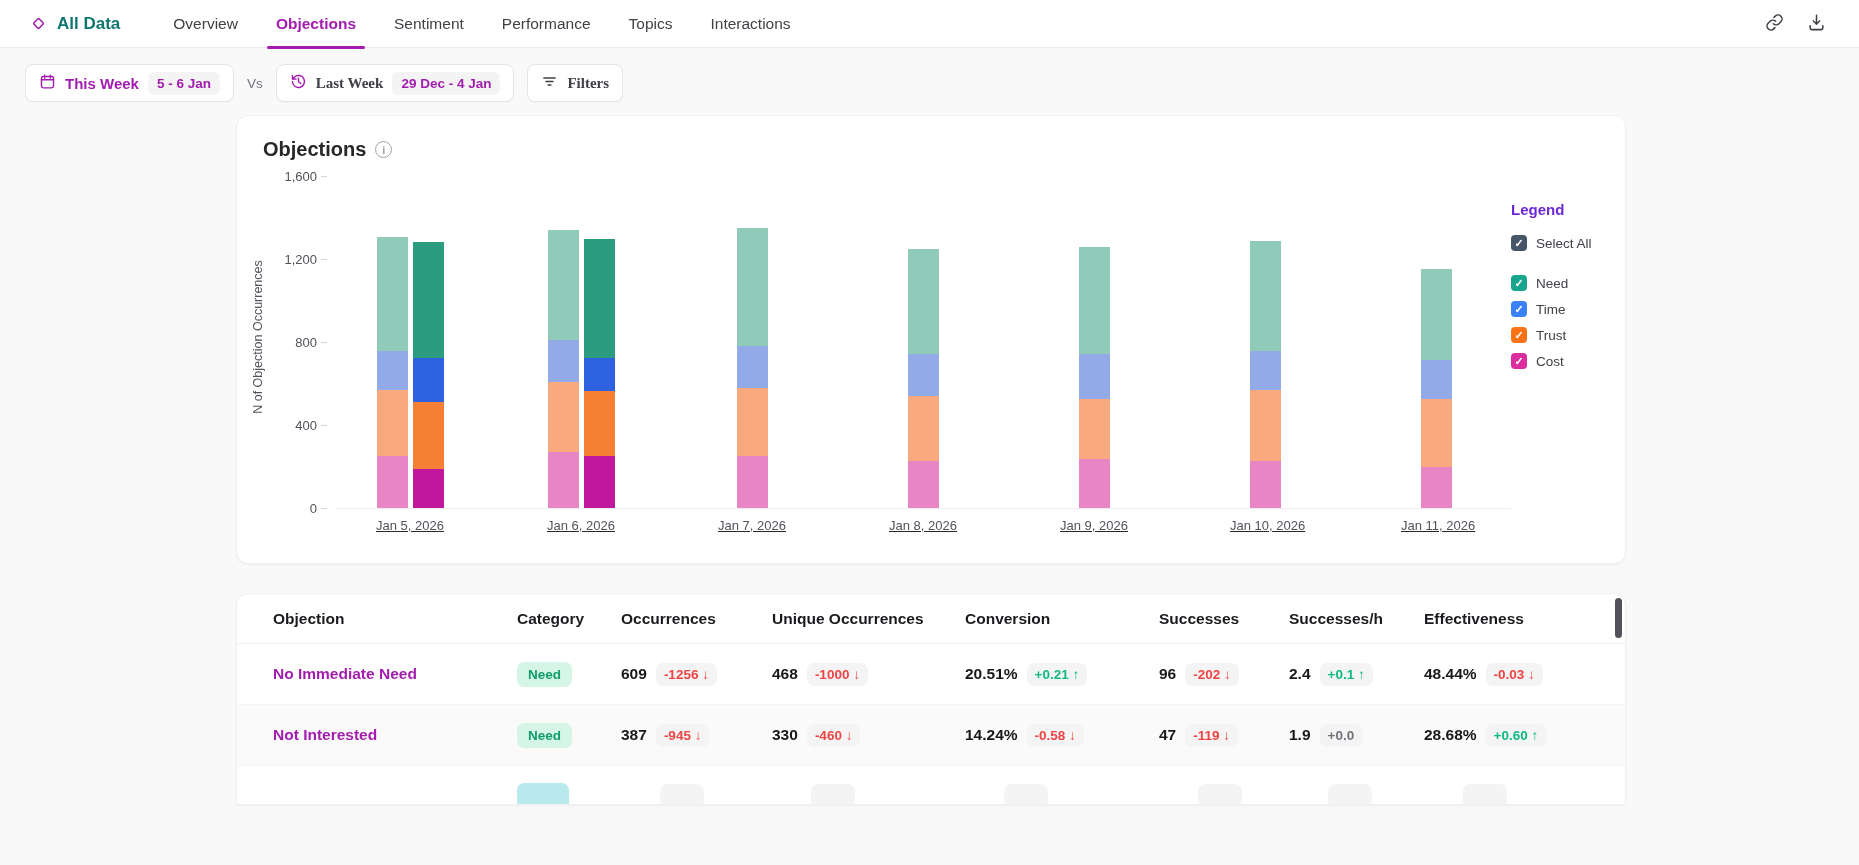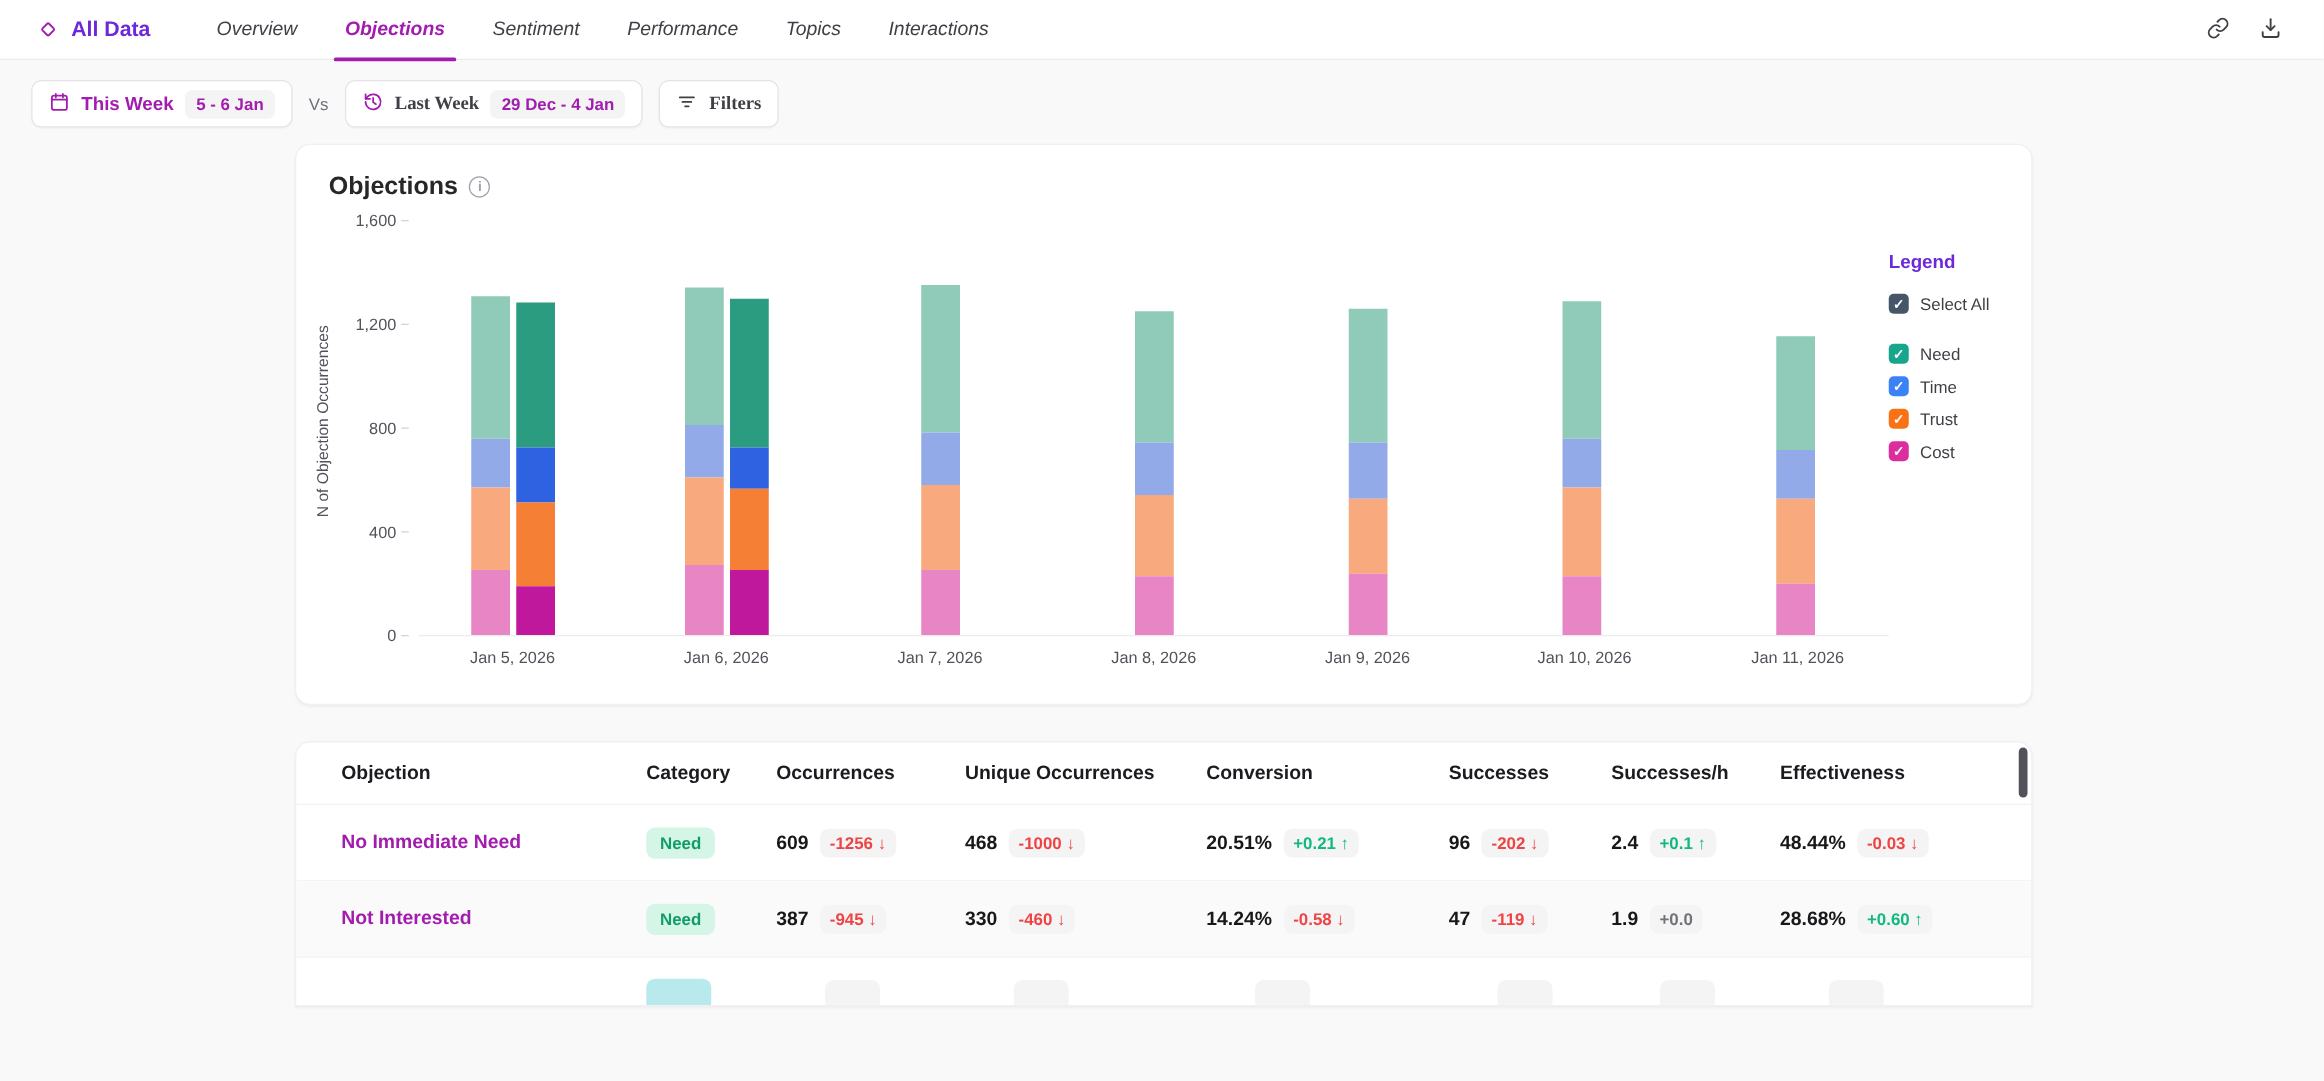--- a/index.html
+++ b/index.html
@@ -14,7 +14,7 @@
     height:48px; background:#fff; border-bottom:1px solid #ececef;
     display:flex; align-items:center; padding:0 28px 0 30px;
   }
-  .brand{ display:flex; align-items:center; gap:10px; font-size:17px; font-weight:700; color:#6d28d9; margin-right:34px; cursor:pointer; }
+  .brand{ display:flex; align-items:center; gap:10px; font-size:17px; font-weight:700; color:#0f766e; margin-right:34px; cursor:pointer; }
   .brand svg{ display:block; }
   .tabs{ display:flex; height:48px;font-style:italic; }
   .tab{ display:flex; align-items:center; padding:0 19px; font-size:15.5px; color:#3f3f46; position:relative; cursor:pointer; }

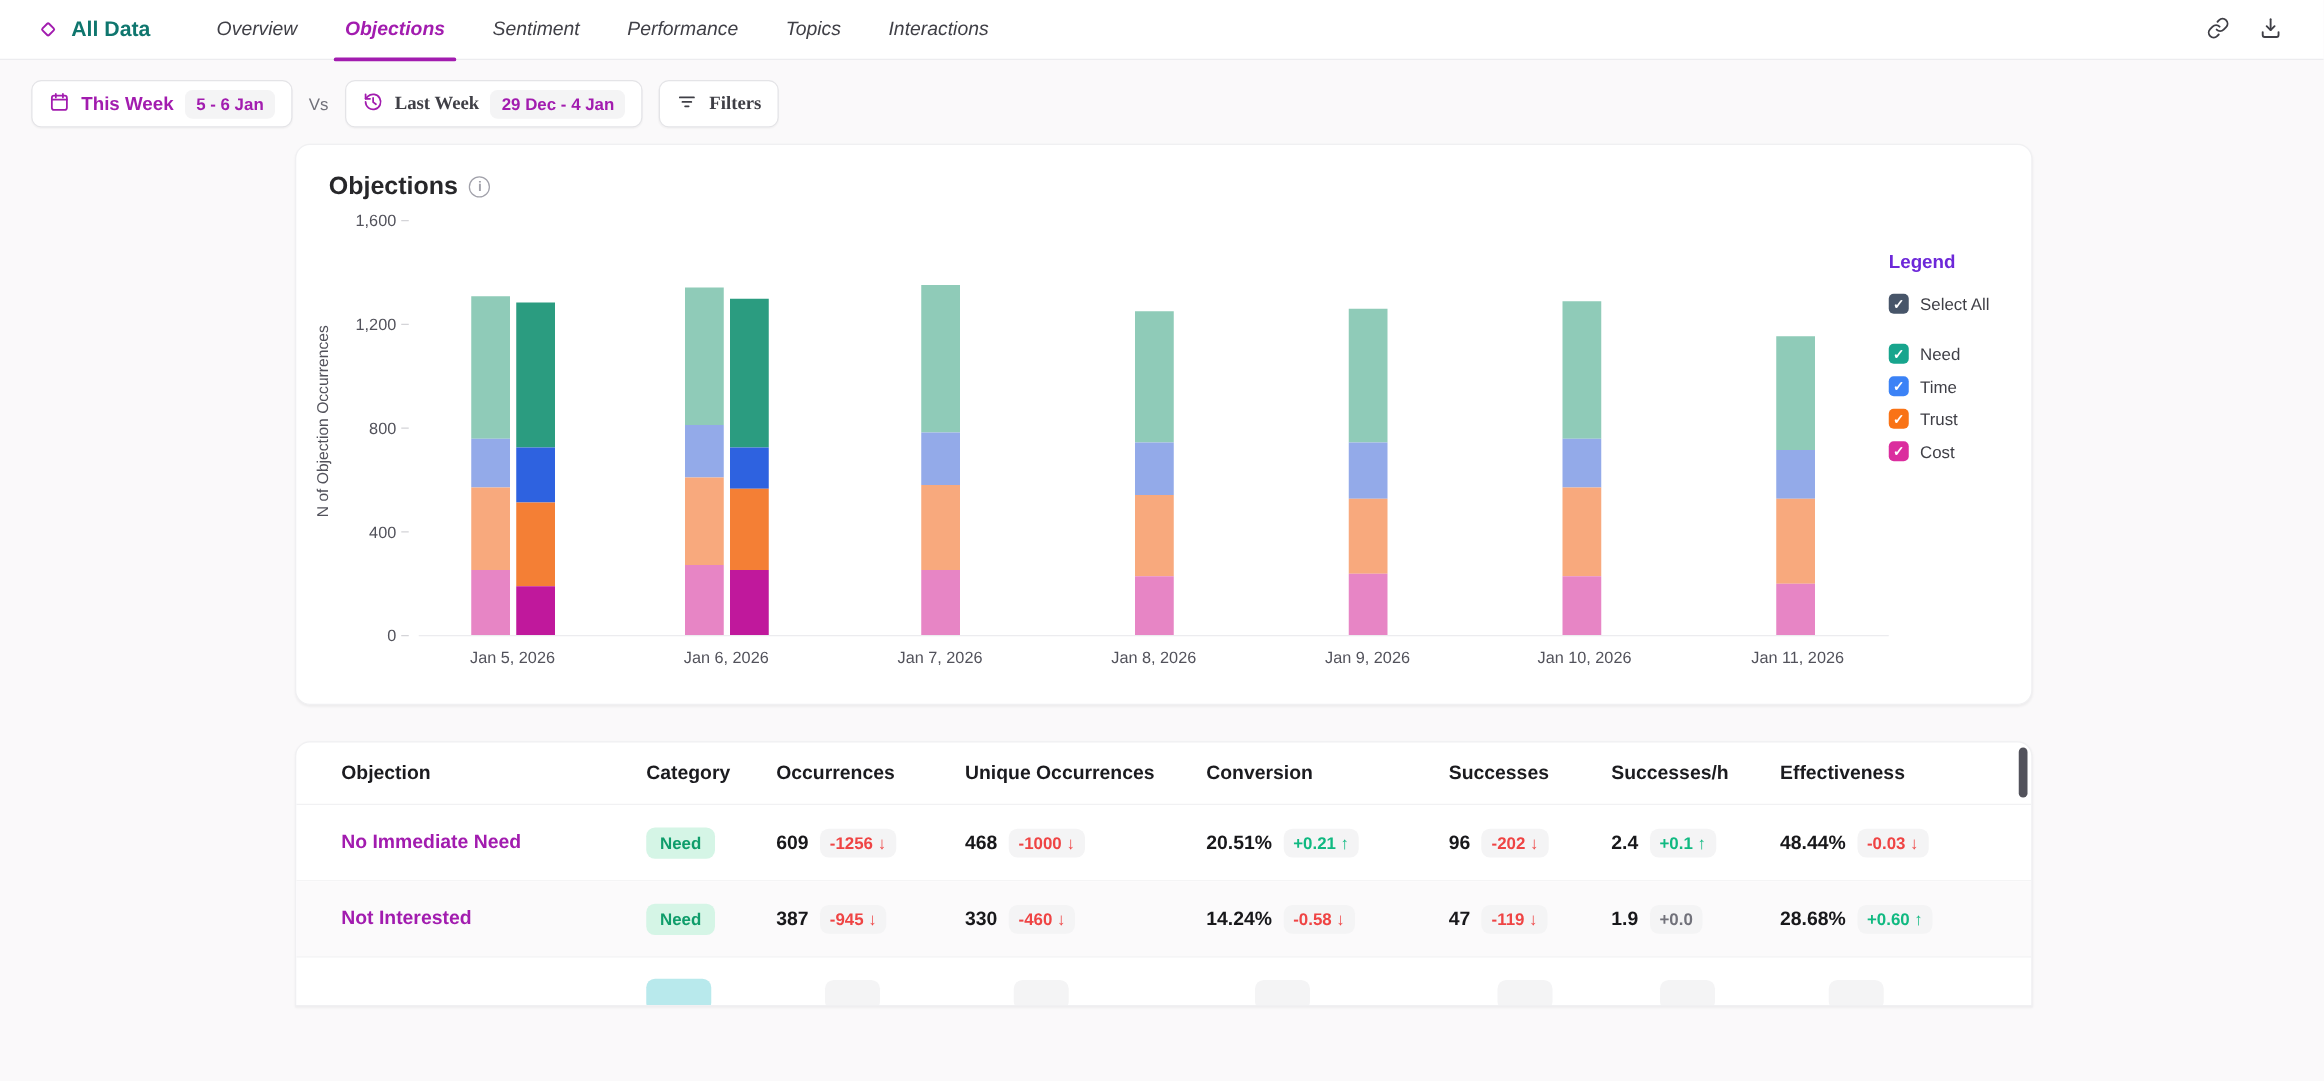--- a/index.html
+++ b/index.html
@@ -16,7 +16,7 @@
   }
   .brand{ display:flex; align-items:center; gap:10px; font-size:17px; font-weight:700; color:#0f766e; margin-right:34px; cursor:pointer; }
   .brand svg{ display:block; }
-  .tabs{ display:flex; height:48px;font-style:italic; }
+  .tabs{ display:flex; height:48px; }
   .tab{ display:flex; align-items:center; padding:0 19px; font-size:15.5px; color:#3f3f46; position:relative; cursor:pointer; }
   .tab.active{ color:#a21caf; font-weight:600; }
   .tab.active::after{ content:''; position:absolute; left:10px; right:10px; bottom:-1px; height:3px; background:#a21caf; border-radius:2px; }

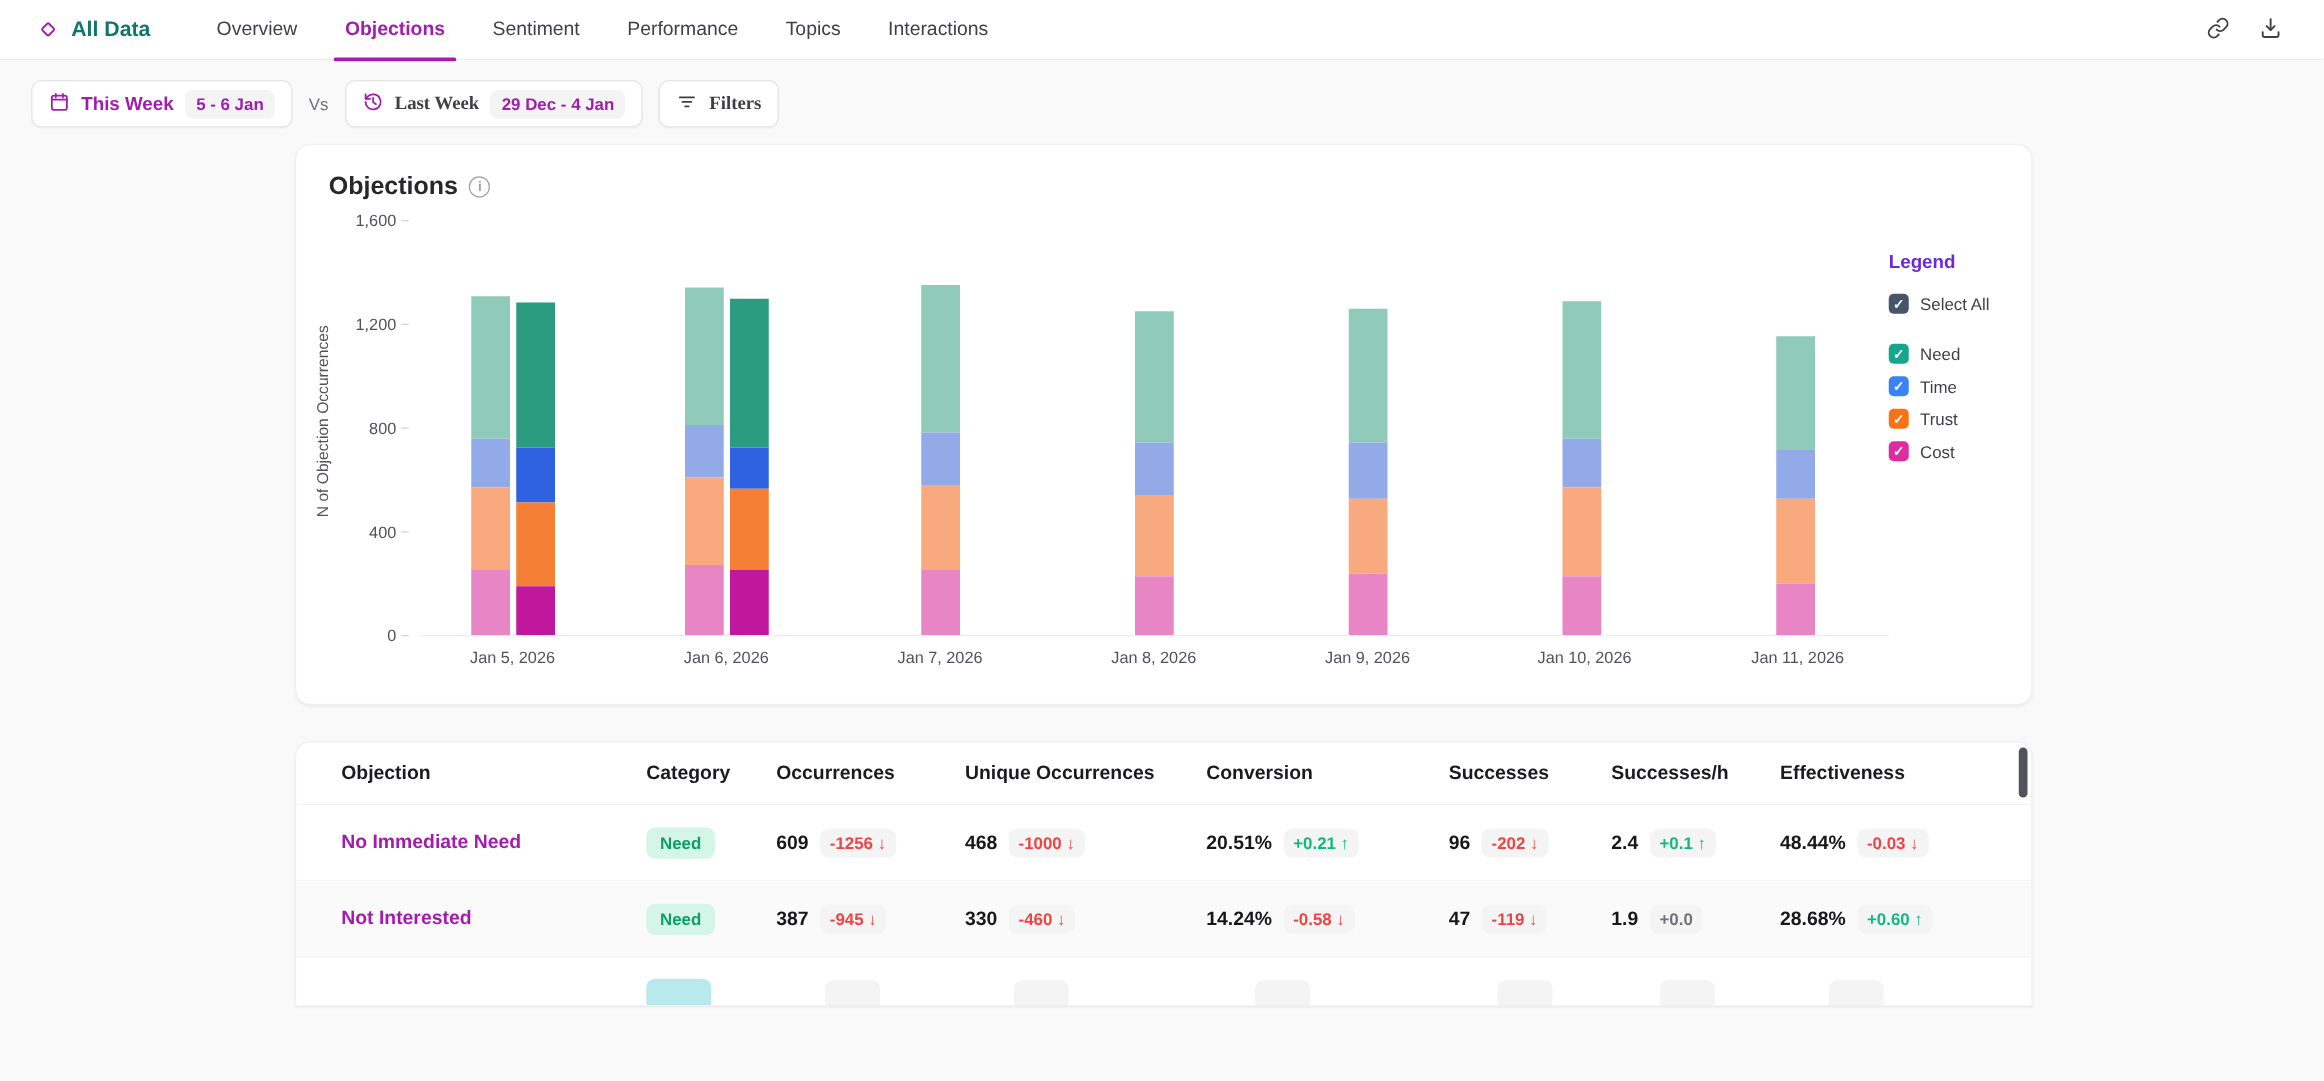--- a/index.html
+++ b/index.html
@@ -70,7 +70,7 @@
   .bar-group{ width:70px; display:flex; align-items:flex-end; justify-content:center; gap:5px; }
   .bar{ width:31px; display:flex; flex-direction:column-reverse; }
   .seg{ width:100%; }
-  .xlabels{ display:flex; justify-content:space-between; padding:0 40px; margin:9px 0 0 64px; }
+  .xlabels{ display:flex; justify-content:space-between; padding:0 40px; margin:9px 0 0 64px;text-decoration:underline; }
   .xlabel{ width:70px; text-align:center; font-size:13px; color:#52525b; white-space:nowrap; }
   .legend{ width:100px; padding-top:24px; flex:none; }
   .legend-title{ font-size:15px; font-weight:600; color:#6d28d9; margin-bottom:17px; }

